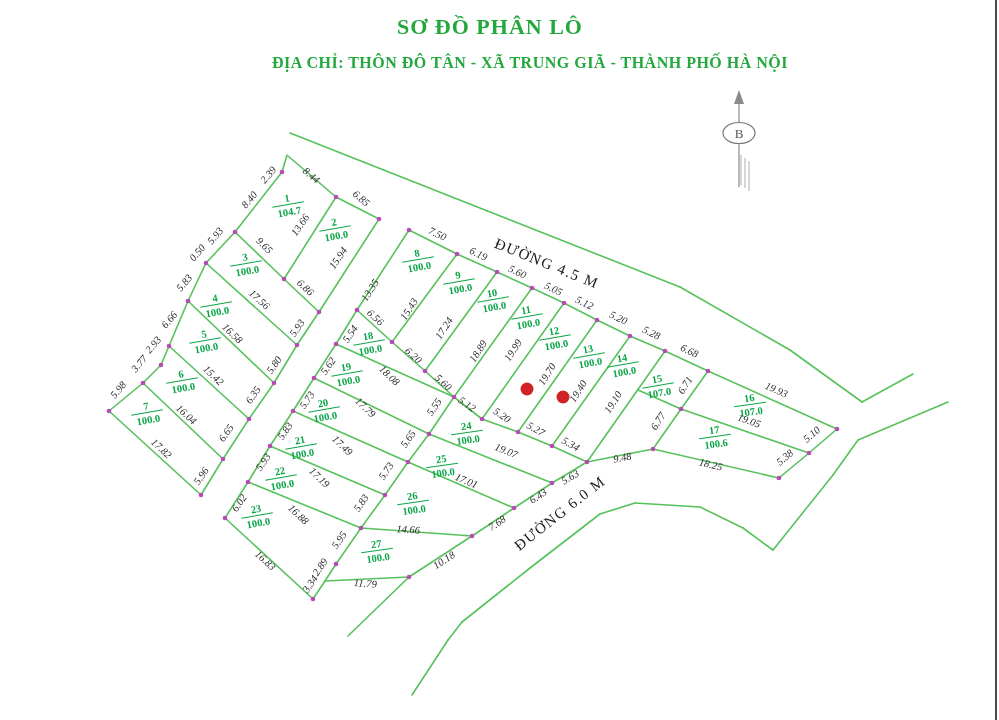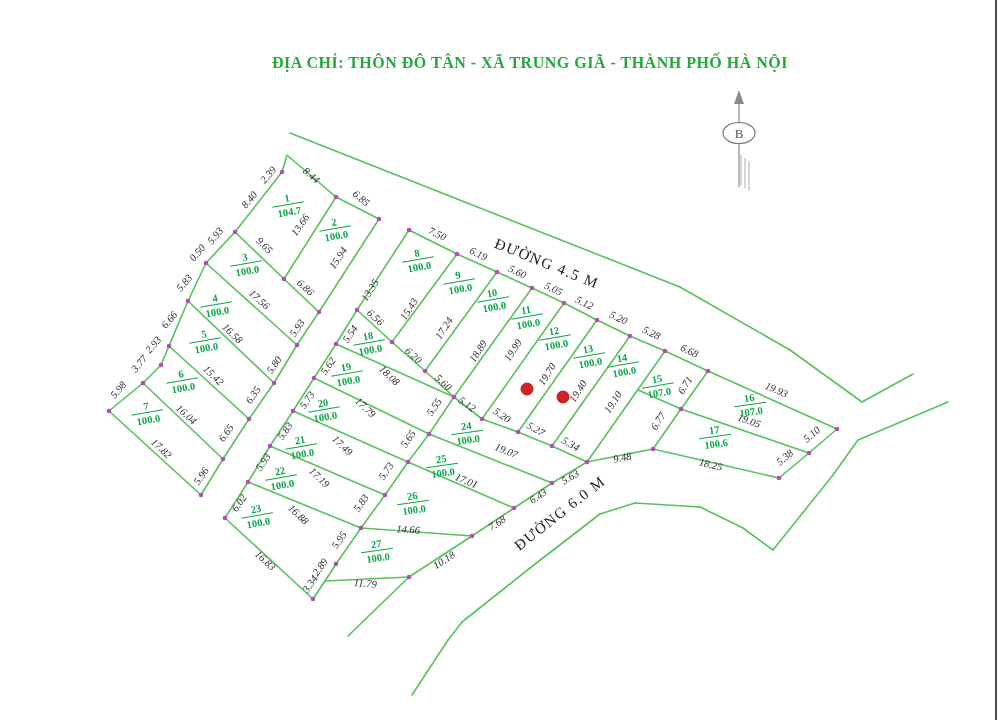--- a/index.html
+++ b/index.html
@@ -23,6 +23,7 @@
 <body>
 
 <div id="canvas">
+  <div class="title" style="color: rgb(35, 168, 62);">SƠ ĐỒ PHÂN LÔ</div>
   <div class="subtitle" style="color: rgb(35, 168, 62);">ĐỊA CHỈ: THÔN ĐÔ TÂN - XÃ TRUNG GIÃ - THÀNH PHỐ HÀ NỘI</div>
   <svg id="map" width="999" height="720" viewBox="0 0 999 720">
       <g stroke="#57c25b" stroke-width="1.6" stroke-linecap="round">

